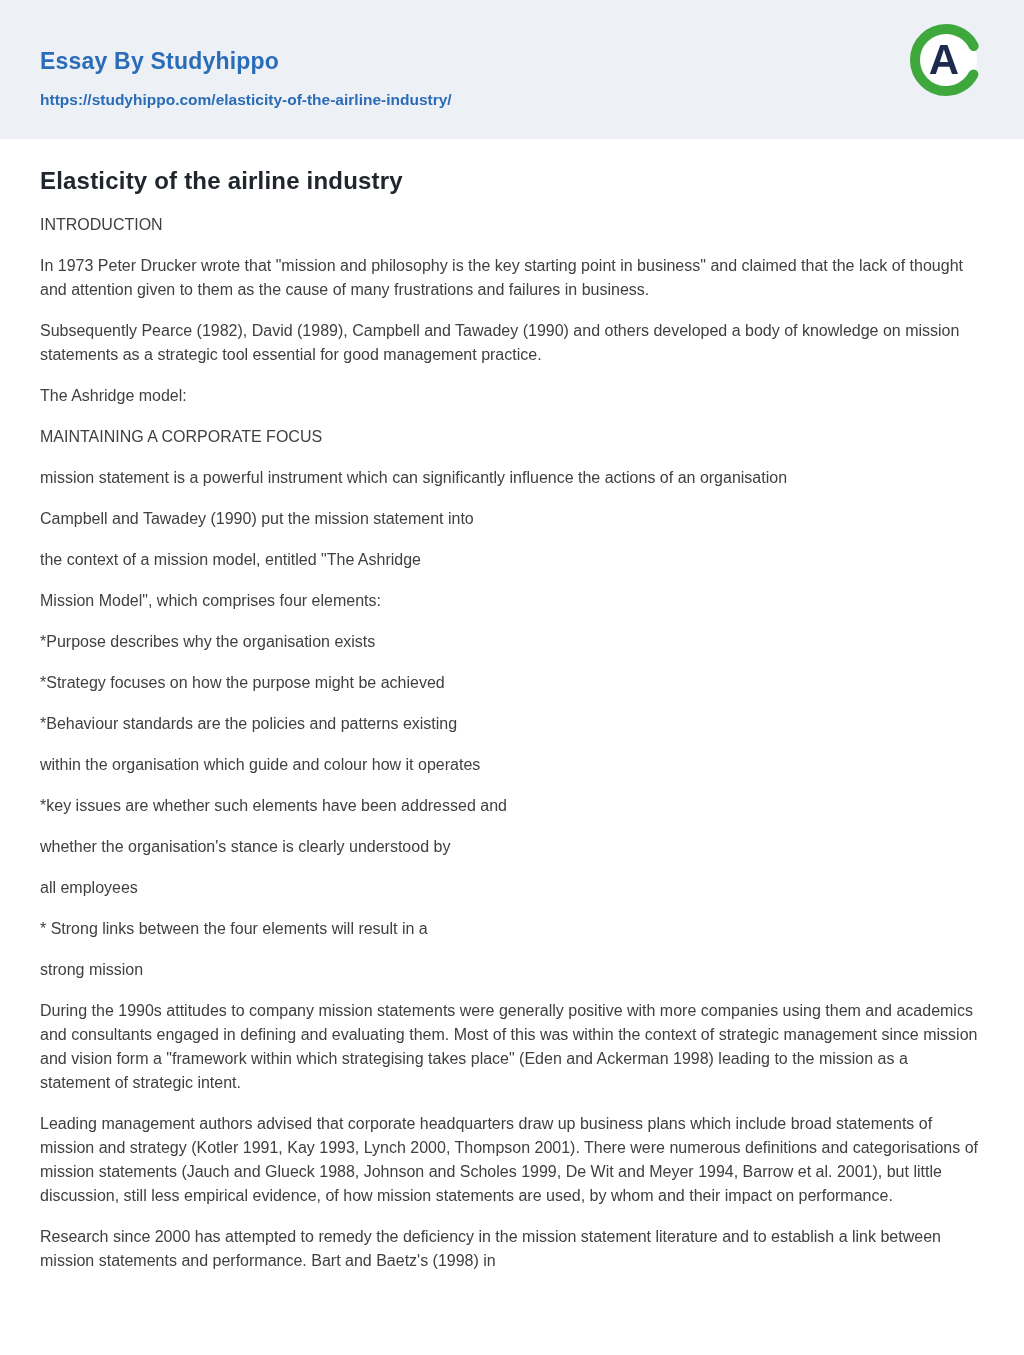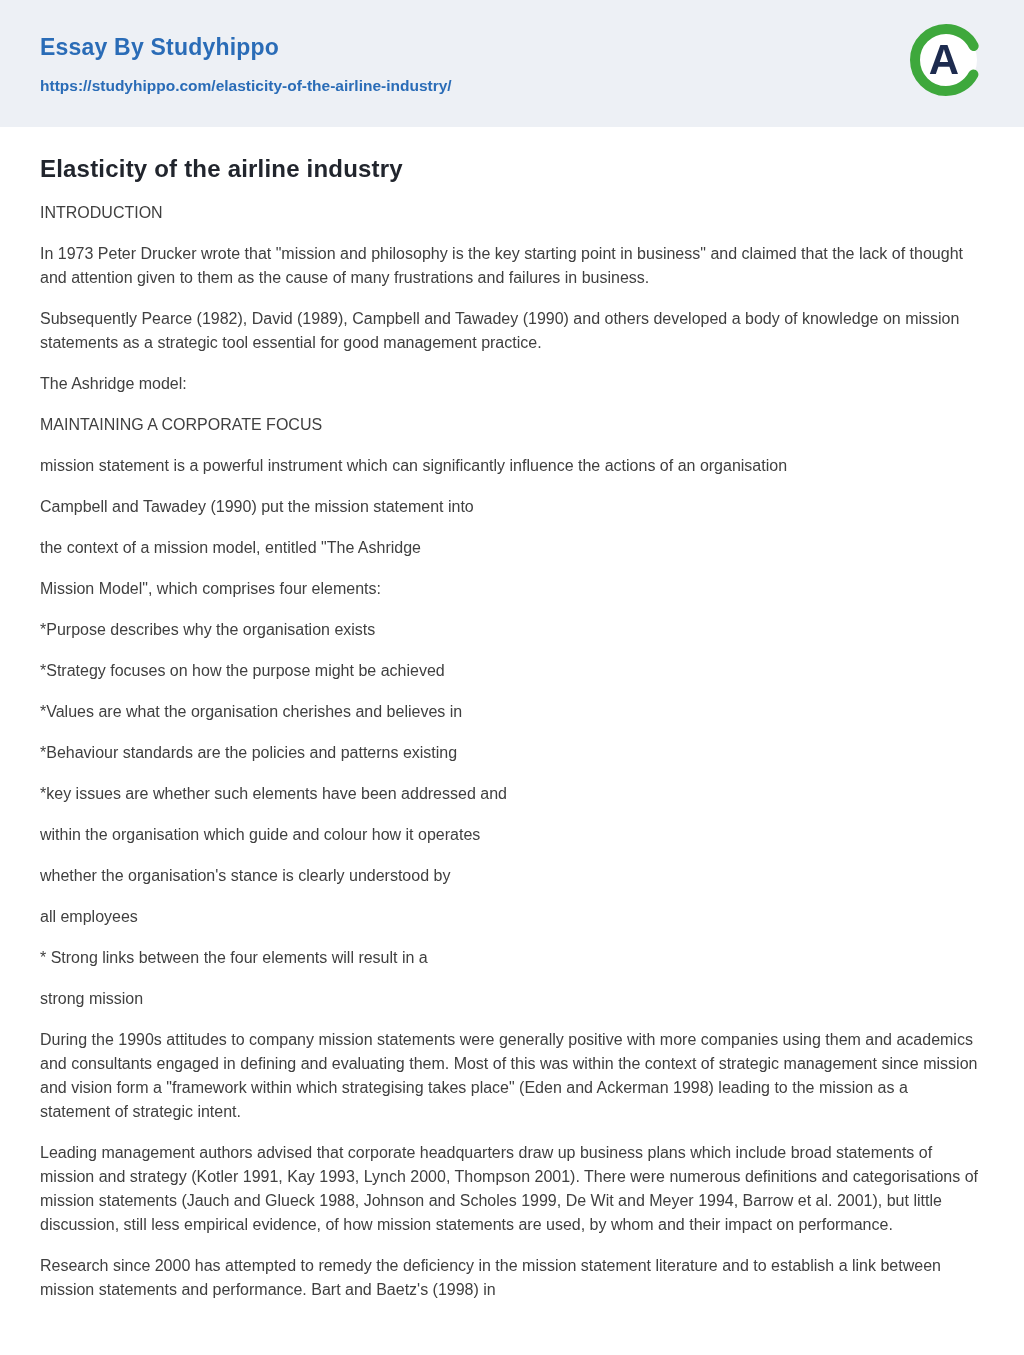--- a/index.html
+++ b/index.html
@@ -16,7 +16,7 @@
   
   .header {
     background: #edf0f5;
-    padding: 34px 40px 30px 40px;
+    padding: 48px 40px 30px 40px;
     position: relative;
     min-height: 127px;
   }

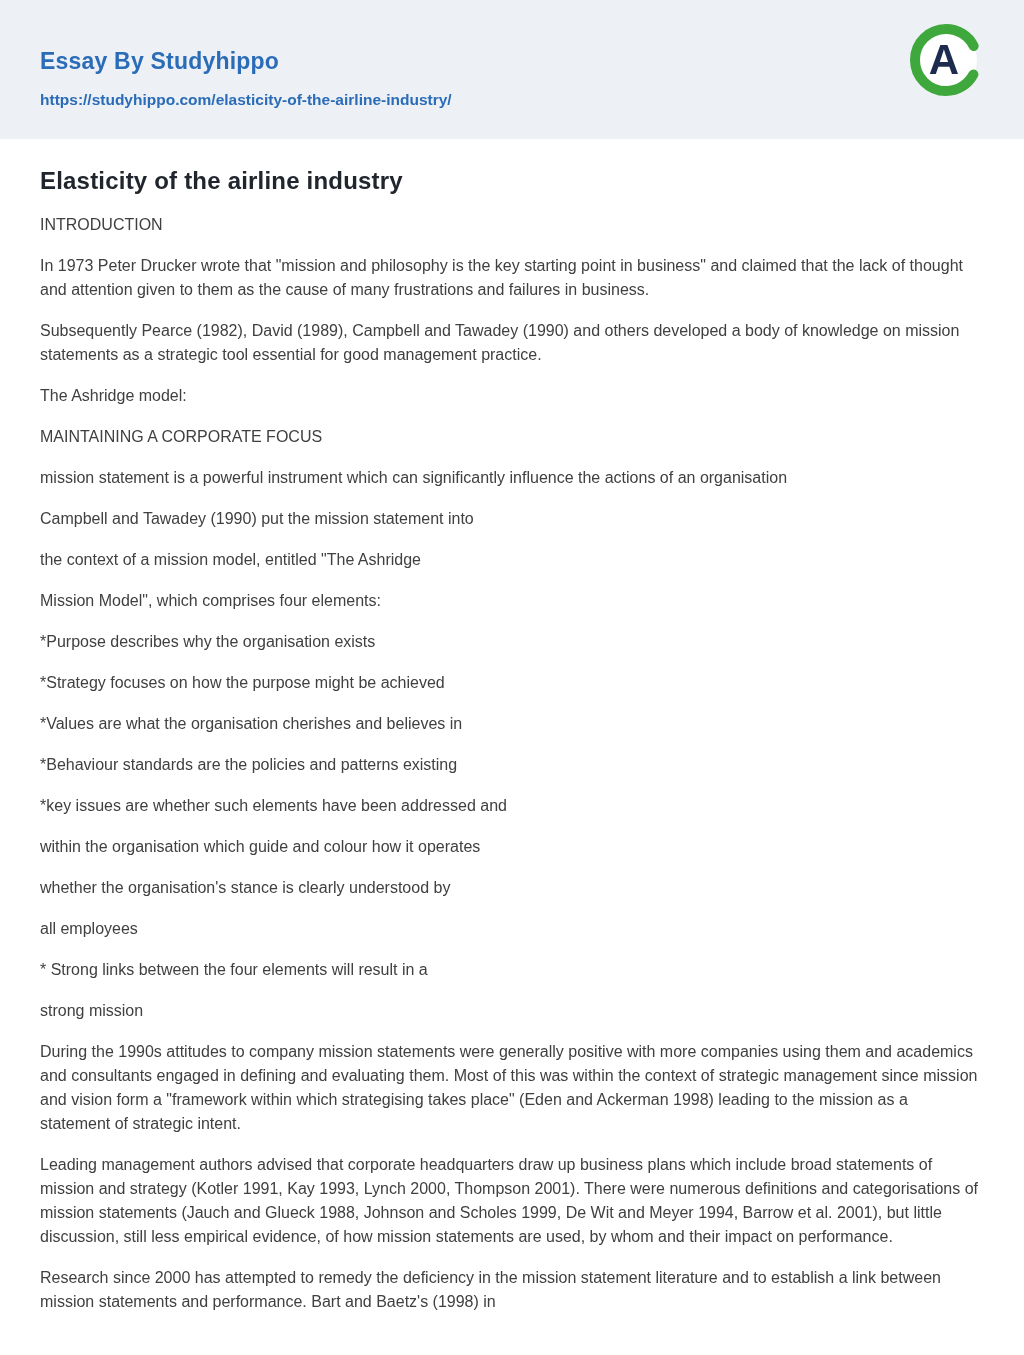--- a/index.html
+++ b/index.html
@@ -94,7 +94,6 @@
         <p>Mission Model", which comprises four elements:</p>
         <p>*Purpose describes why the organisation exists</p>
         <p>*Strategy focuses on how the purpose might be achieved</p>
-        <p>*Values are what the organisation cherishes and believes in</p>
         <p>*Behaviour standards are the policies and patterns existing</p>
         <p>*key issues are whether such elements have been addressed and</p>
         <p>within the organisation which guide and colour how it operates</p>

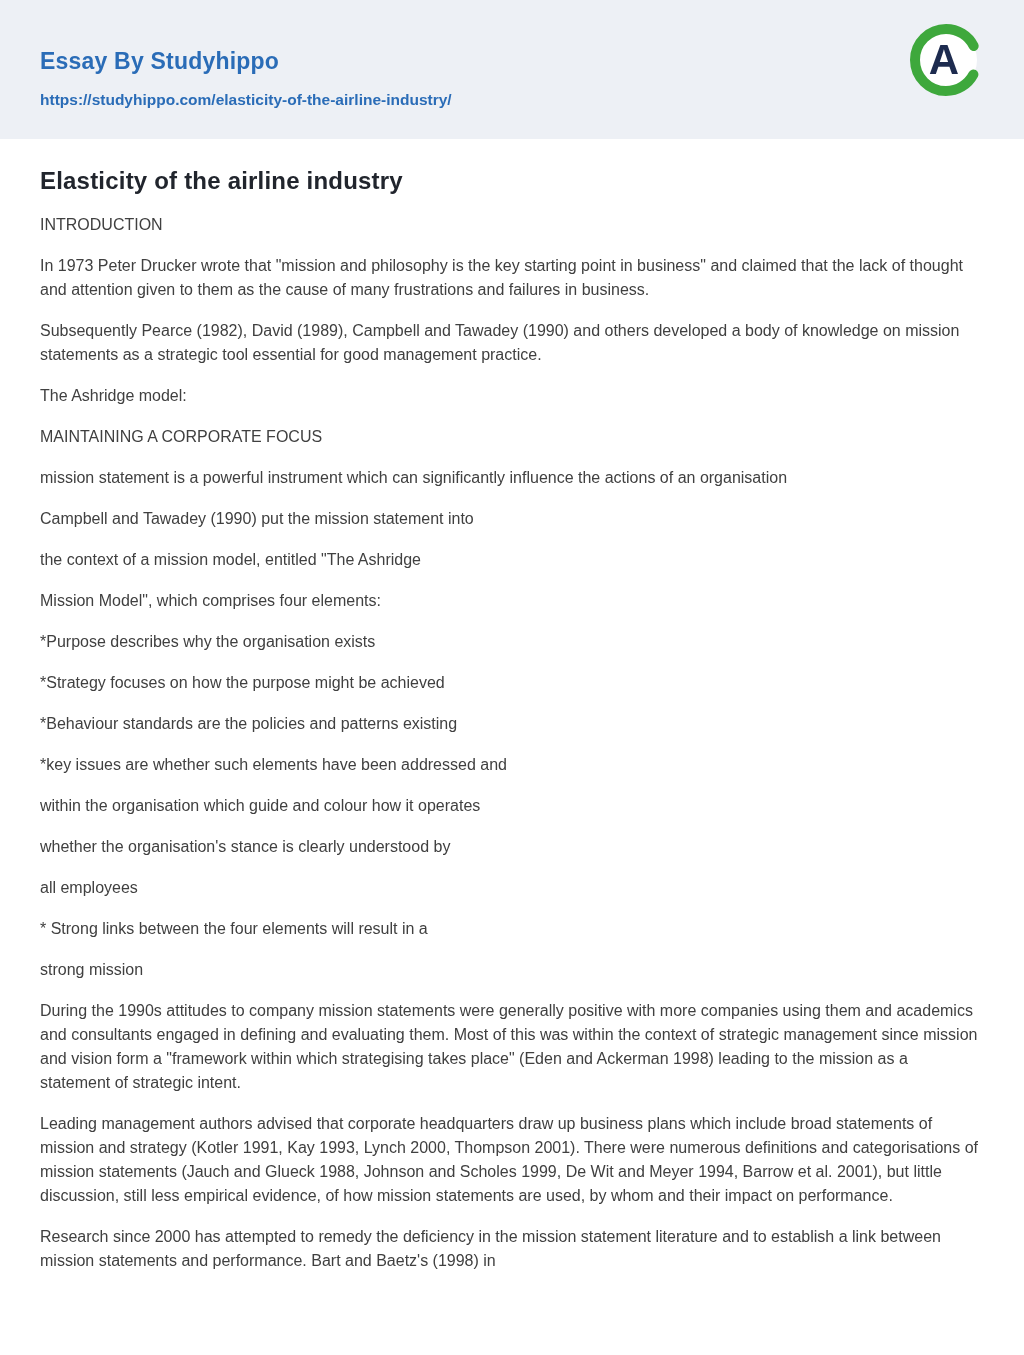--- a/index.html
+++ b/index.html
@@ -95,8 +95,8 @@
         <p>*Purpose describes why the organisation exists</p>
         <p>*Strategy focuses on how the purpose might be achieved</p>
         <p>*Behaviour standards are the policies and patterns existing</p>
+        <p>within the organisation which guide and colour how it operates</p>
         <p>*key issues are whether such elements have been addressed and</p>
-        <p>within the organisation which guide and colour how it operates</p>
         <p>whether the organisation's stance is clearly understood by</p>
         <p>all employees</p>
         <p>* Strong links between the four elements will result in a</p>

